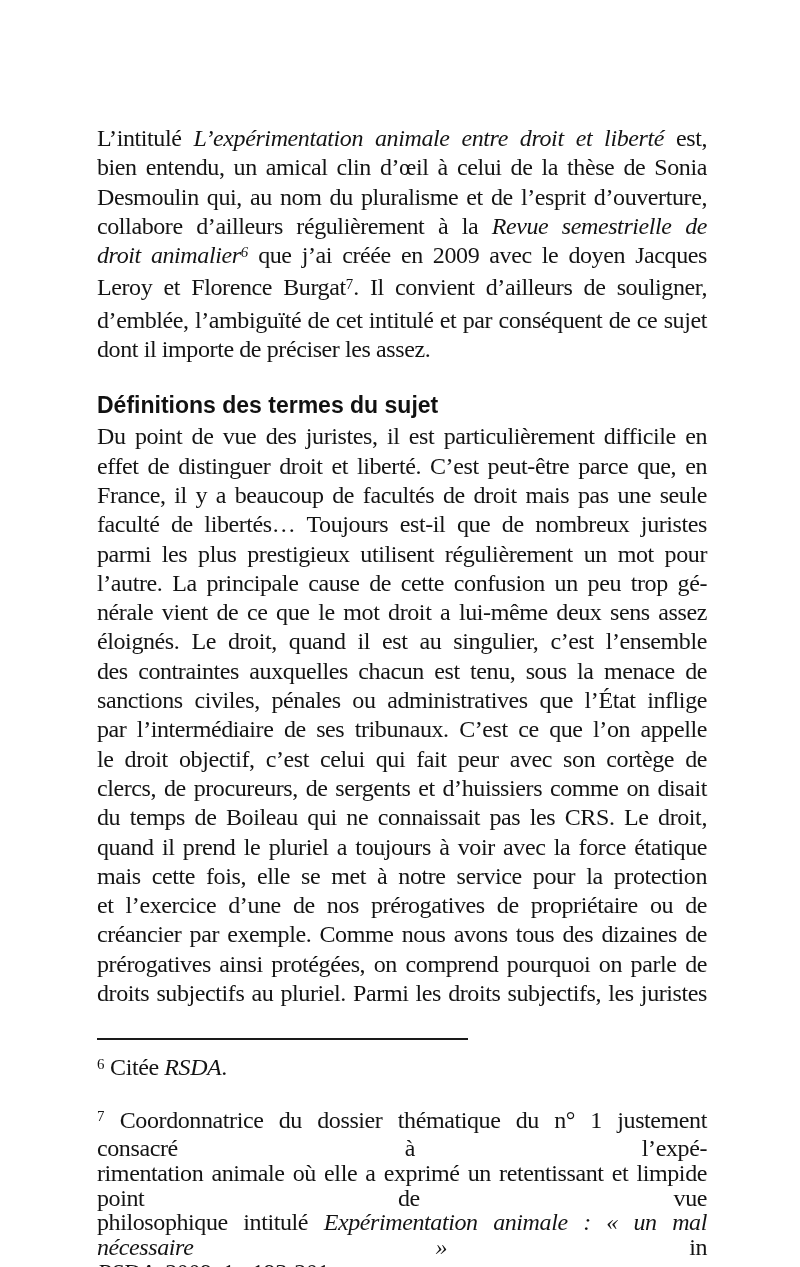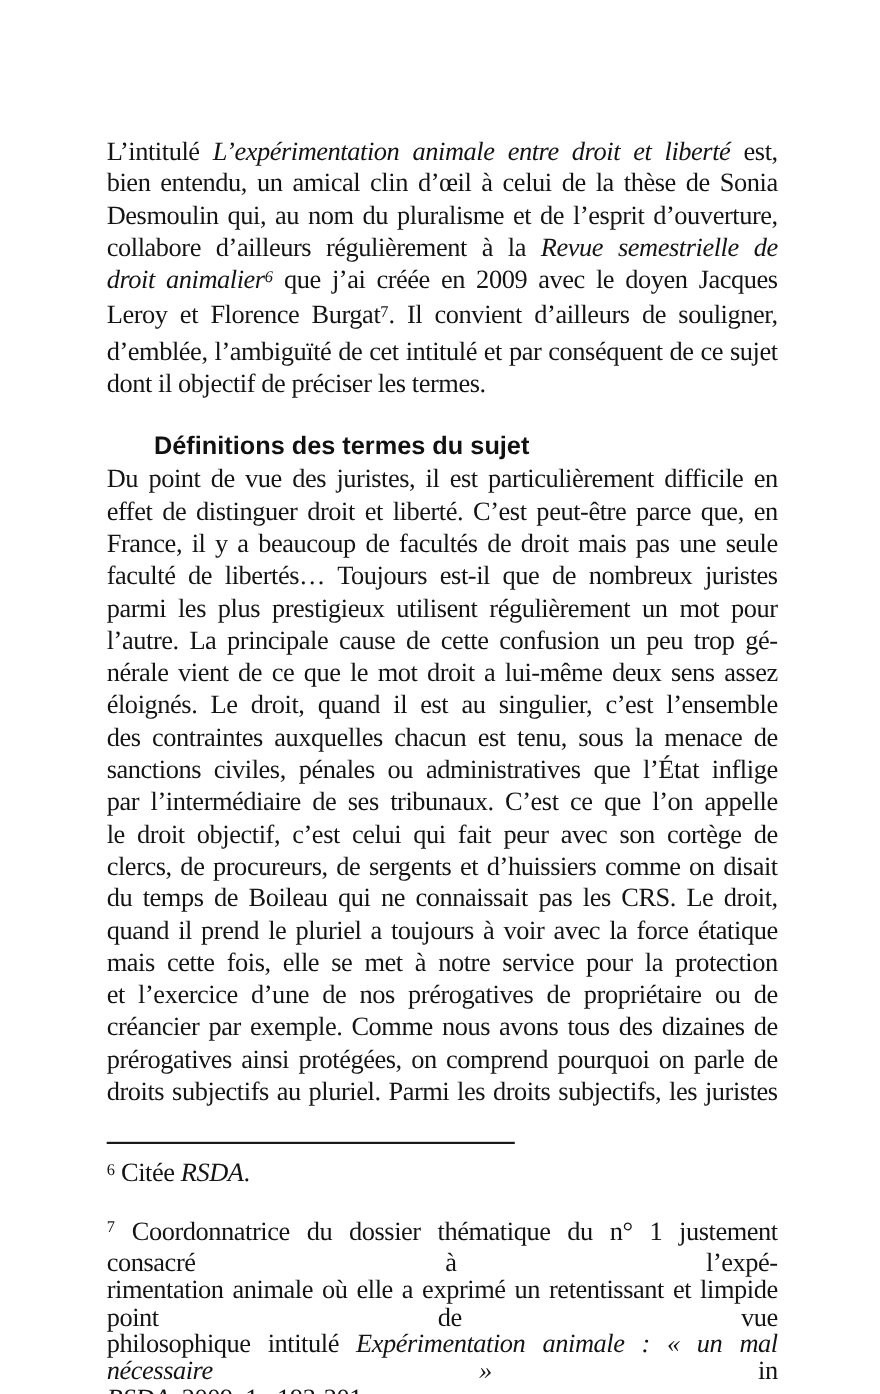--- a/index.html
+++ b/index.html
@@ -63,7 +63,7 @@
         <div class="line"><span class="it">droit animalier</span><span class="sup it">6</span><span> que j’ai créée en 2009 avec le doyen Jacques</span></div>
         <div class="line"><span>Leroy et Florence Burgat</span><span class="sup">7</span><span>. Il convient d’ailleurs de souligner,</span></div>
         <div class="line"><span>d’emblée, l’ambiguïté de cet intitulé et par conséquent de ce sujet</span></div>
-        <div class="line"><span>dont il objectif de préciser les termes.</span></div>
+        <div class="line"><span>dont il importe de préciser les assez.</span></div>
       </div>
 
     <div id="heading">Définitions des termes du sujet</div>

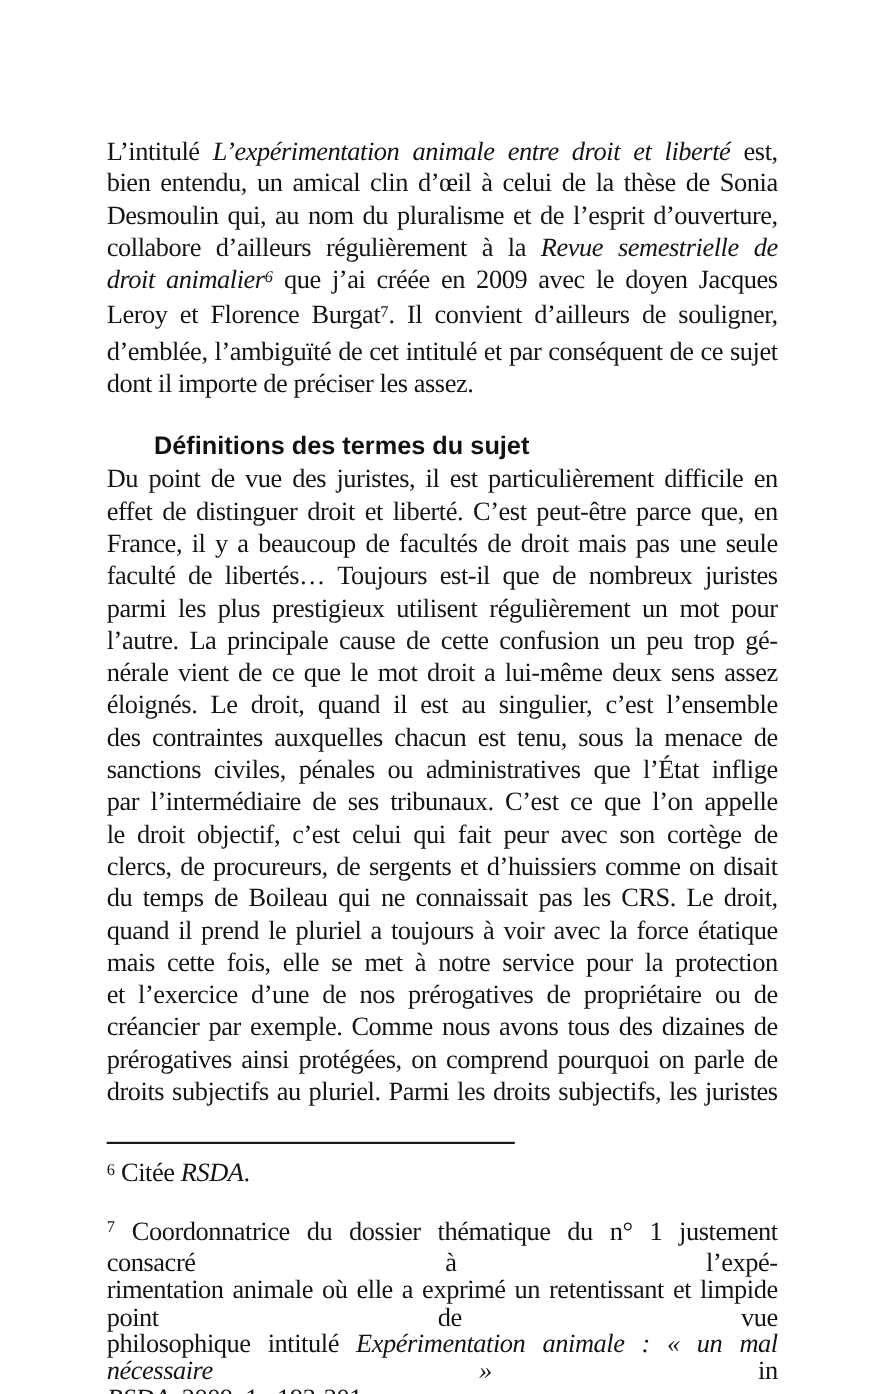--- a/index.html
+++ b/index.html
@@ -28,7 +28,6 @@
     font-size: 23px;
     line-height: 30px;
     color: #111111;
-    margin-left: 43px;
   }
   #p2 { margin-top: 2px; }
 

